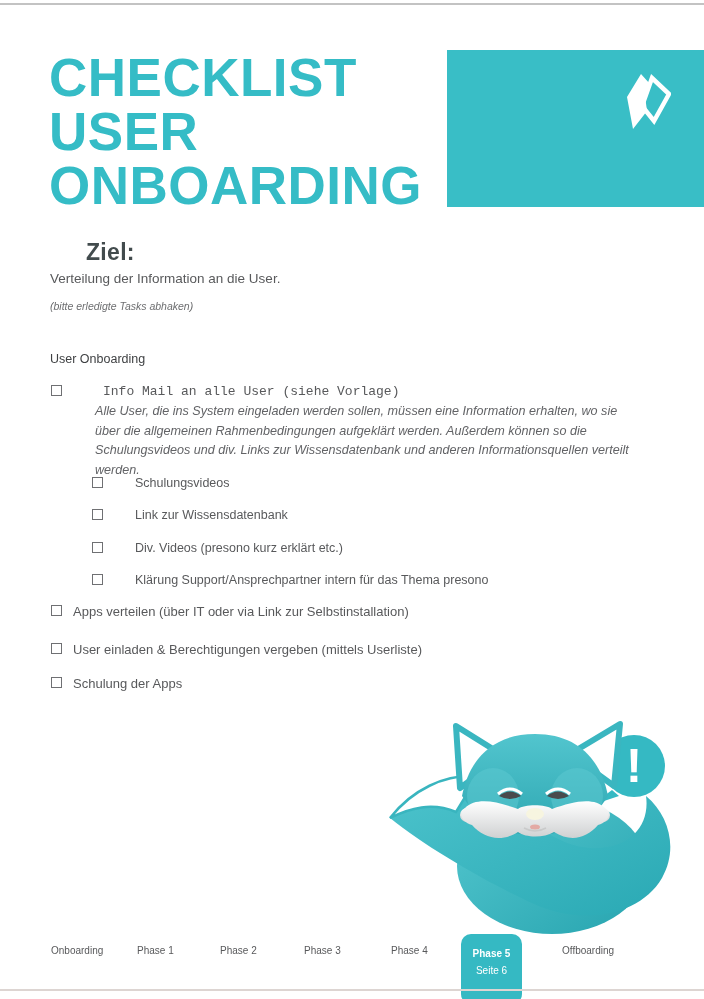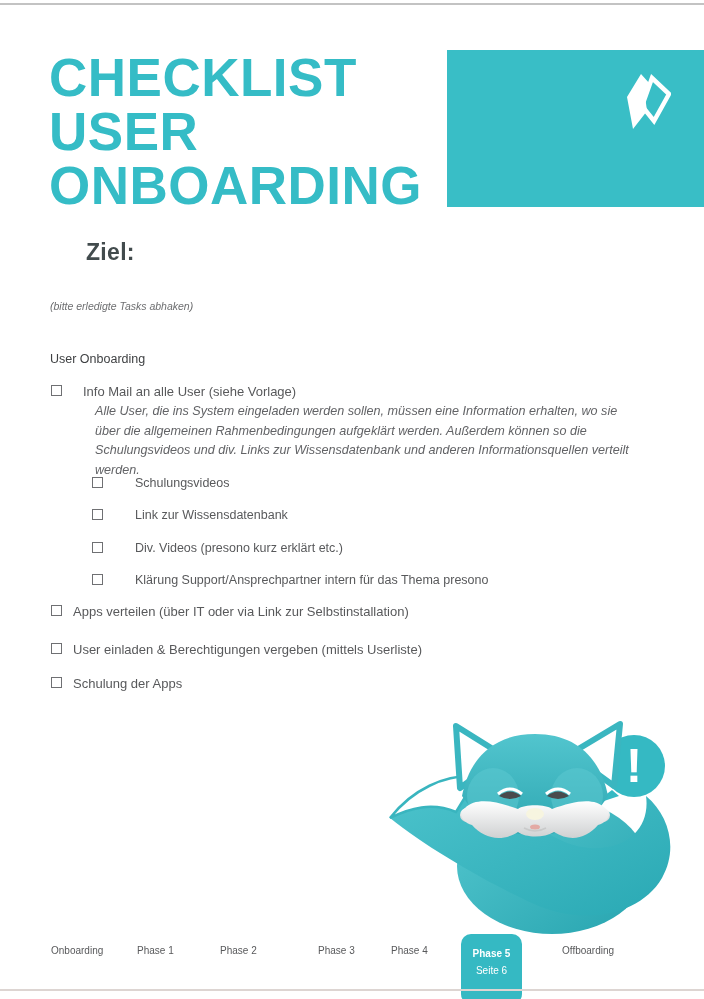--- a/index.html
+++ b/index.html
@@ -81,6 +81,7 @@
 
   <div class="goal">
     <h2>Ziel:</h2>
+    <p>Verteilung der Information an die User.</p>
   </div>
   <div class="goal-note">(bitte erledigte Tasks abhaken)</div>
 

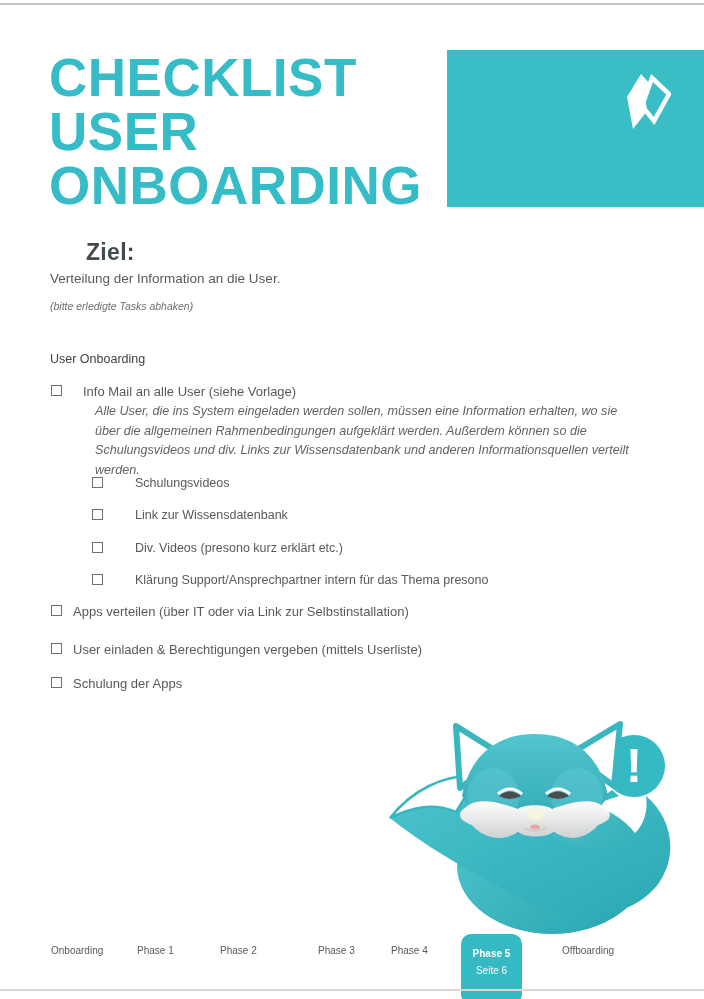--- a/index.html
+++ b/index.html
@@ -37,7 +37,7 @@
     border:1px solid #6f7073; background:#fff; cursor:pointer;
   }
   .row .lbl { display:block; white-space:nowrap; font-size:13px; color:#58595b; }
-  .row.l1a { left:51px; } .row.l1a .lbl { margin-left:32px; }
+  .row.l1a { left:51px; } .row.l1a .lbl { margin-left:52px;font-family:Liberation Mono, monospace; }
   .row.l1b { left:51px; } .row.l1b .lbl { margin-left:22px; }
   .row.l2  { left:92px; } .row.l2 .lbl  { margin-left:43px; font-size:12.5px; }
   .desc {

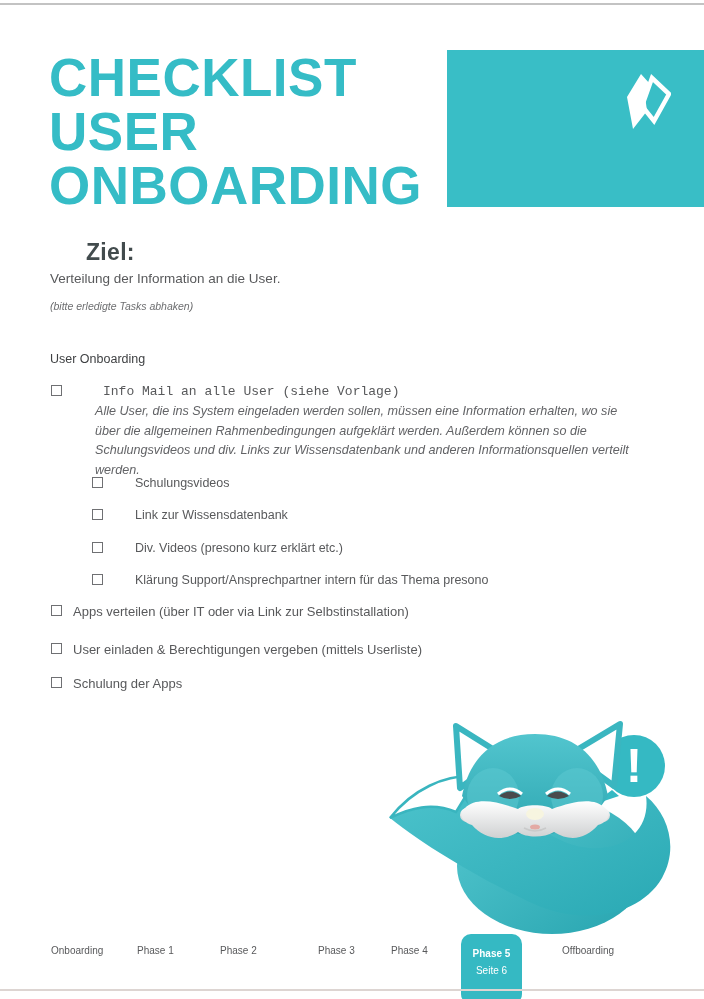--- a/index.html
+++ b/index.html
@@ -51,7 +51,7 @@
   
   .foot-label { position:absolute; top:945px; font-size:10px; color:#58595b; cursor:pointer; }
   .fl-0 { left:51px; }  .fl-1 { left:137px; } .fl-2 { left:220px; }
-  .fl-3 { left:318px; } .fl-4 { left:391px; } .fl-6 { left:562px; }
+  .fl-3 { left:304px; } .fl-4 { left:391px; } .fl-6 { left:562px; }
   .phase-tab {
     position:absolute; left:461px; top:934px; width:61px; height:70px;
     background:#35b9c3; border-radius:10px; text-align:center;

